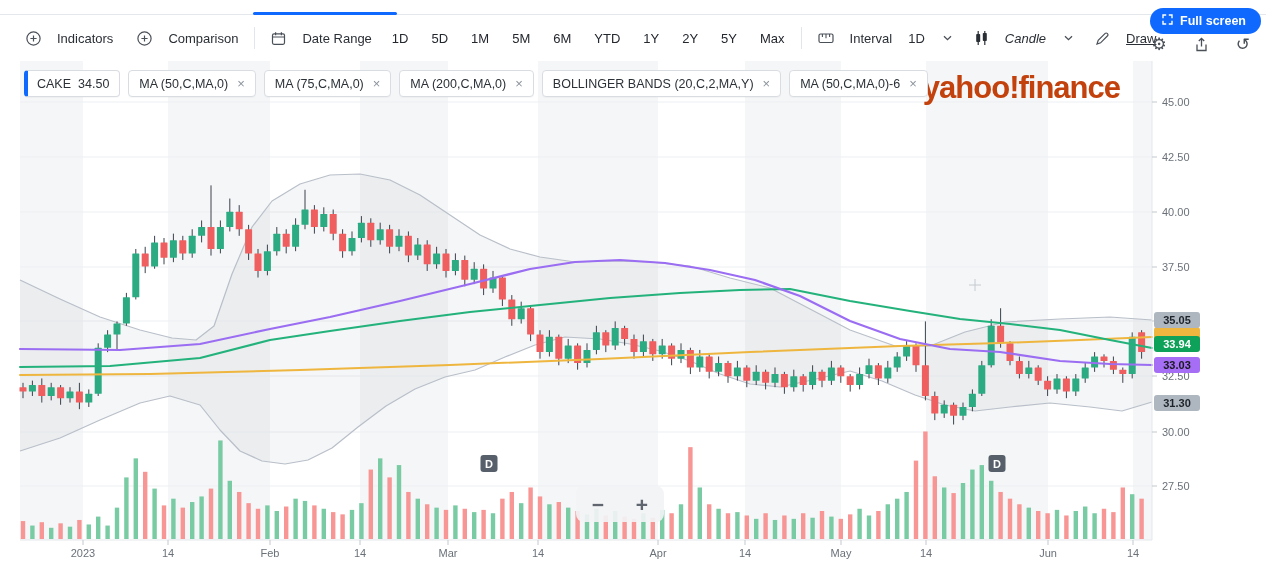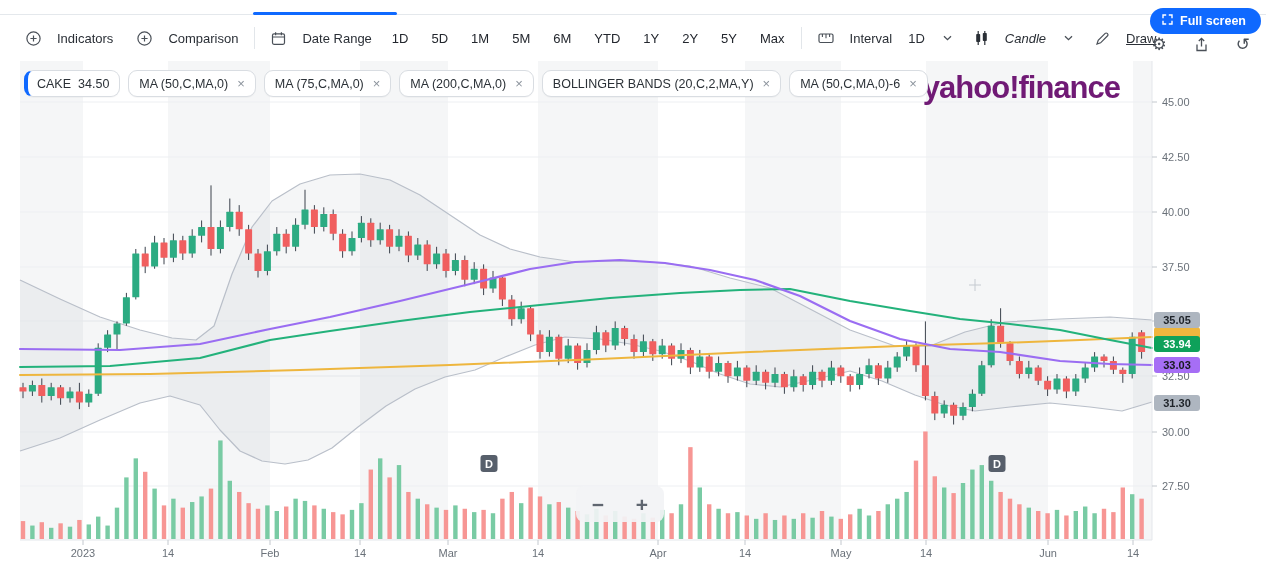--- a/index.html
+++ b/index.html
@@ -26,7 +26,7 @@
   .chart-area { position:relative; width:1266px; height:502px; }
   #chart { position:absolute; left:0; top:0; }
   .tags-row { position:absolute; left:24px; top:9px; display:flex; gap:8px; z-index:5; }
-  .tag { display:flex; align-items:center; height:27px; background:#fff; border:1px solid #d9dde2; border-radius:9px;
+  .tag { display:flex; align-items:center; height:27px; background:#fff; border:1px solid #d9dde2; border-radius:4px;
     padding:0 10px; font-size:12.5px; color:#2b3137; box-shadow:0 1px 1px rgba(0,0,0,0.03); }
   .tag-main { border-left:4px solid #0f69ff; padding-left:9px; gap:7px; }
   .tag .x { margin-left:9px; color:#8a929b; font-size:13px; cursor:pointer; }

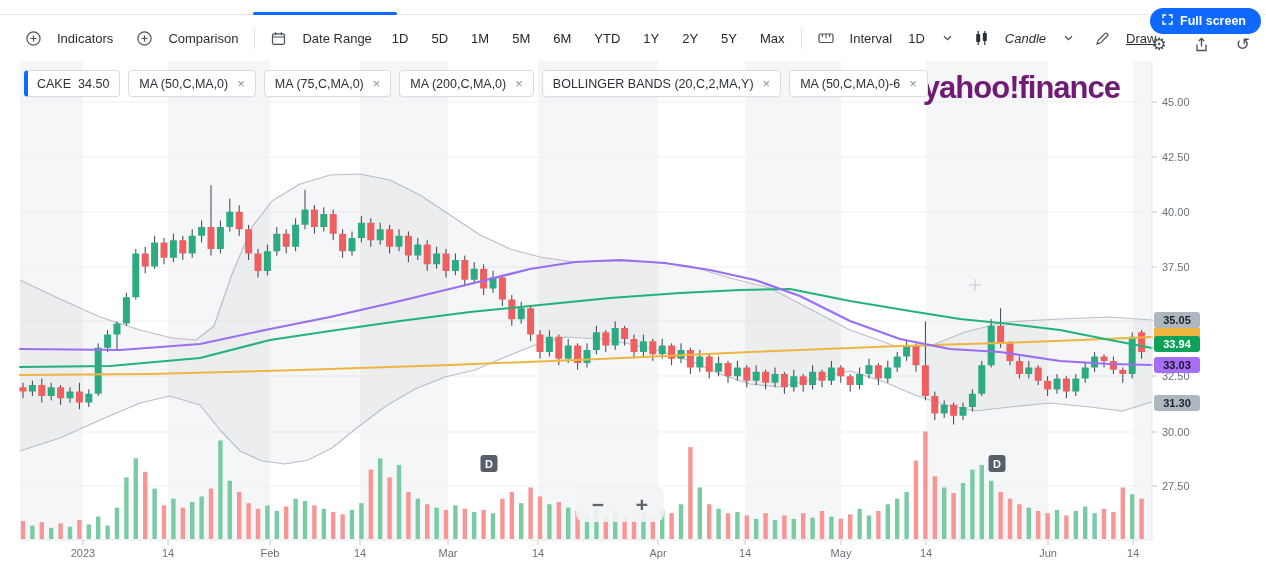--- a/index.html
+++ b/index.html
@@ -31,7 +31,7 @@
   .tag-main { border-left:4px solid #0f69ff; padding-left:9px; gap:7px; }
   .tag .x { margin-left:9px; color:#8a929b; font-size:13px; cursor:pointer; }
   .watermark { position:absolute; top:9px; right:146px; font-size:31px; font-weight:800; letter-spacing:-1px;
-    color:#701a75; z-index:4; user-select:none; }
+    color:#c2410c; z-index:4; user-select:none; }
   .zoom-ctl { position:absolute; left:576px; top:425px; width:88px; height:36px; background:rgba(242,243,245,0.92);
     border-radius:8px; display:flex; align-items:center; justify-content:space-around; z-index:6; }
   .zoom-ctl span { font-size:21px; color:#5f6670; cursor:pointer; line-height:1; font-weight:700; width:40px; text-align:center; }

